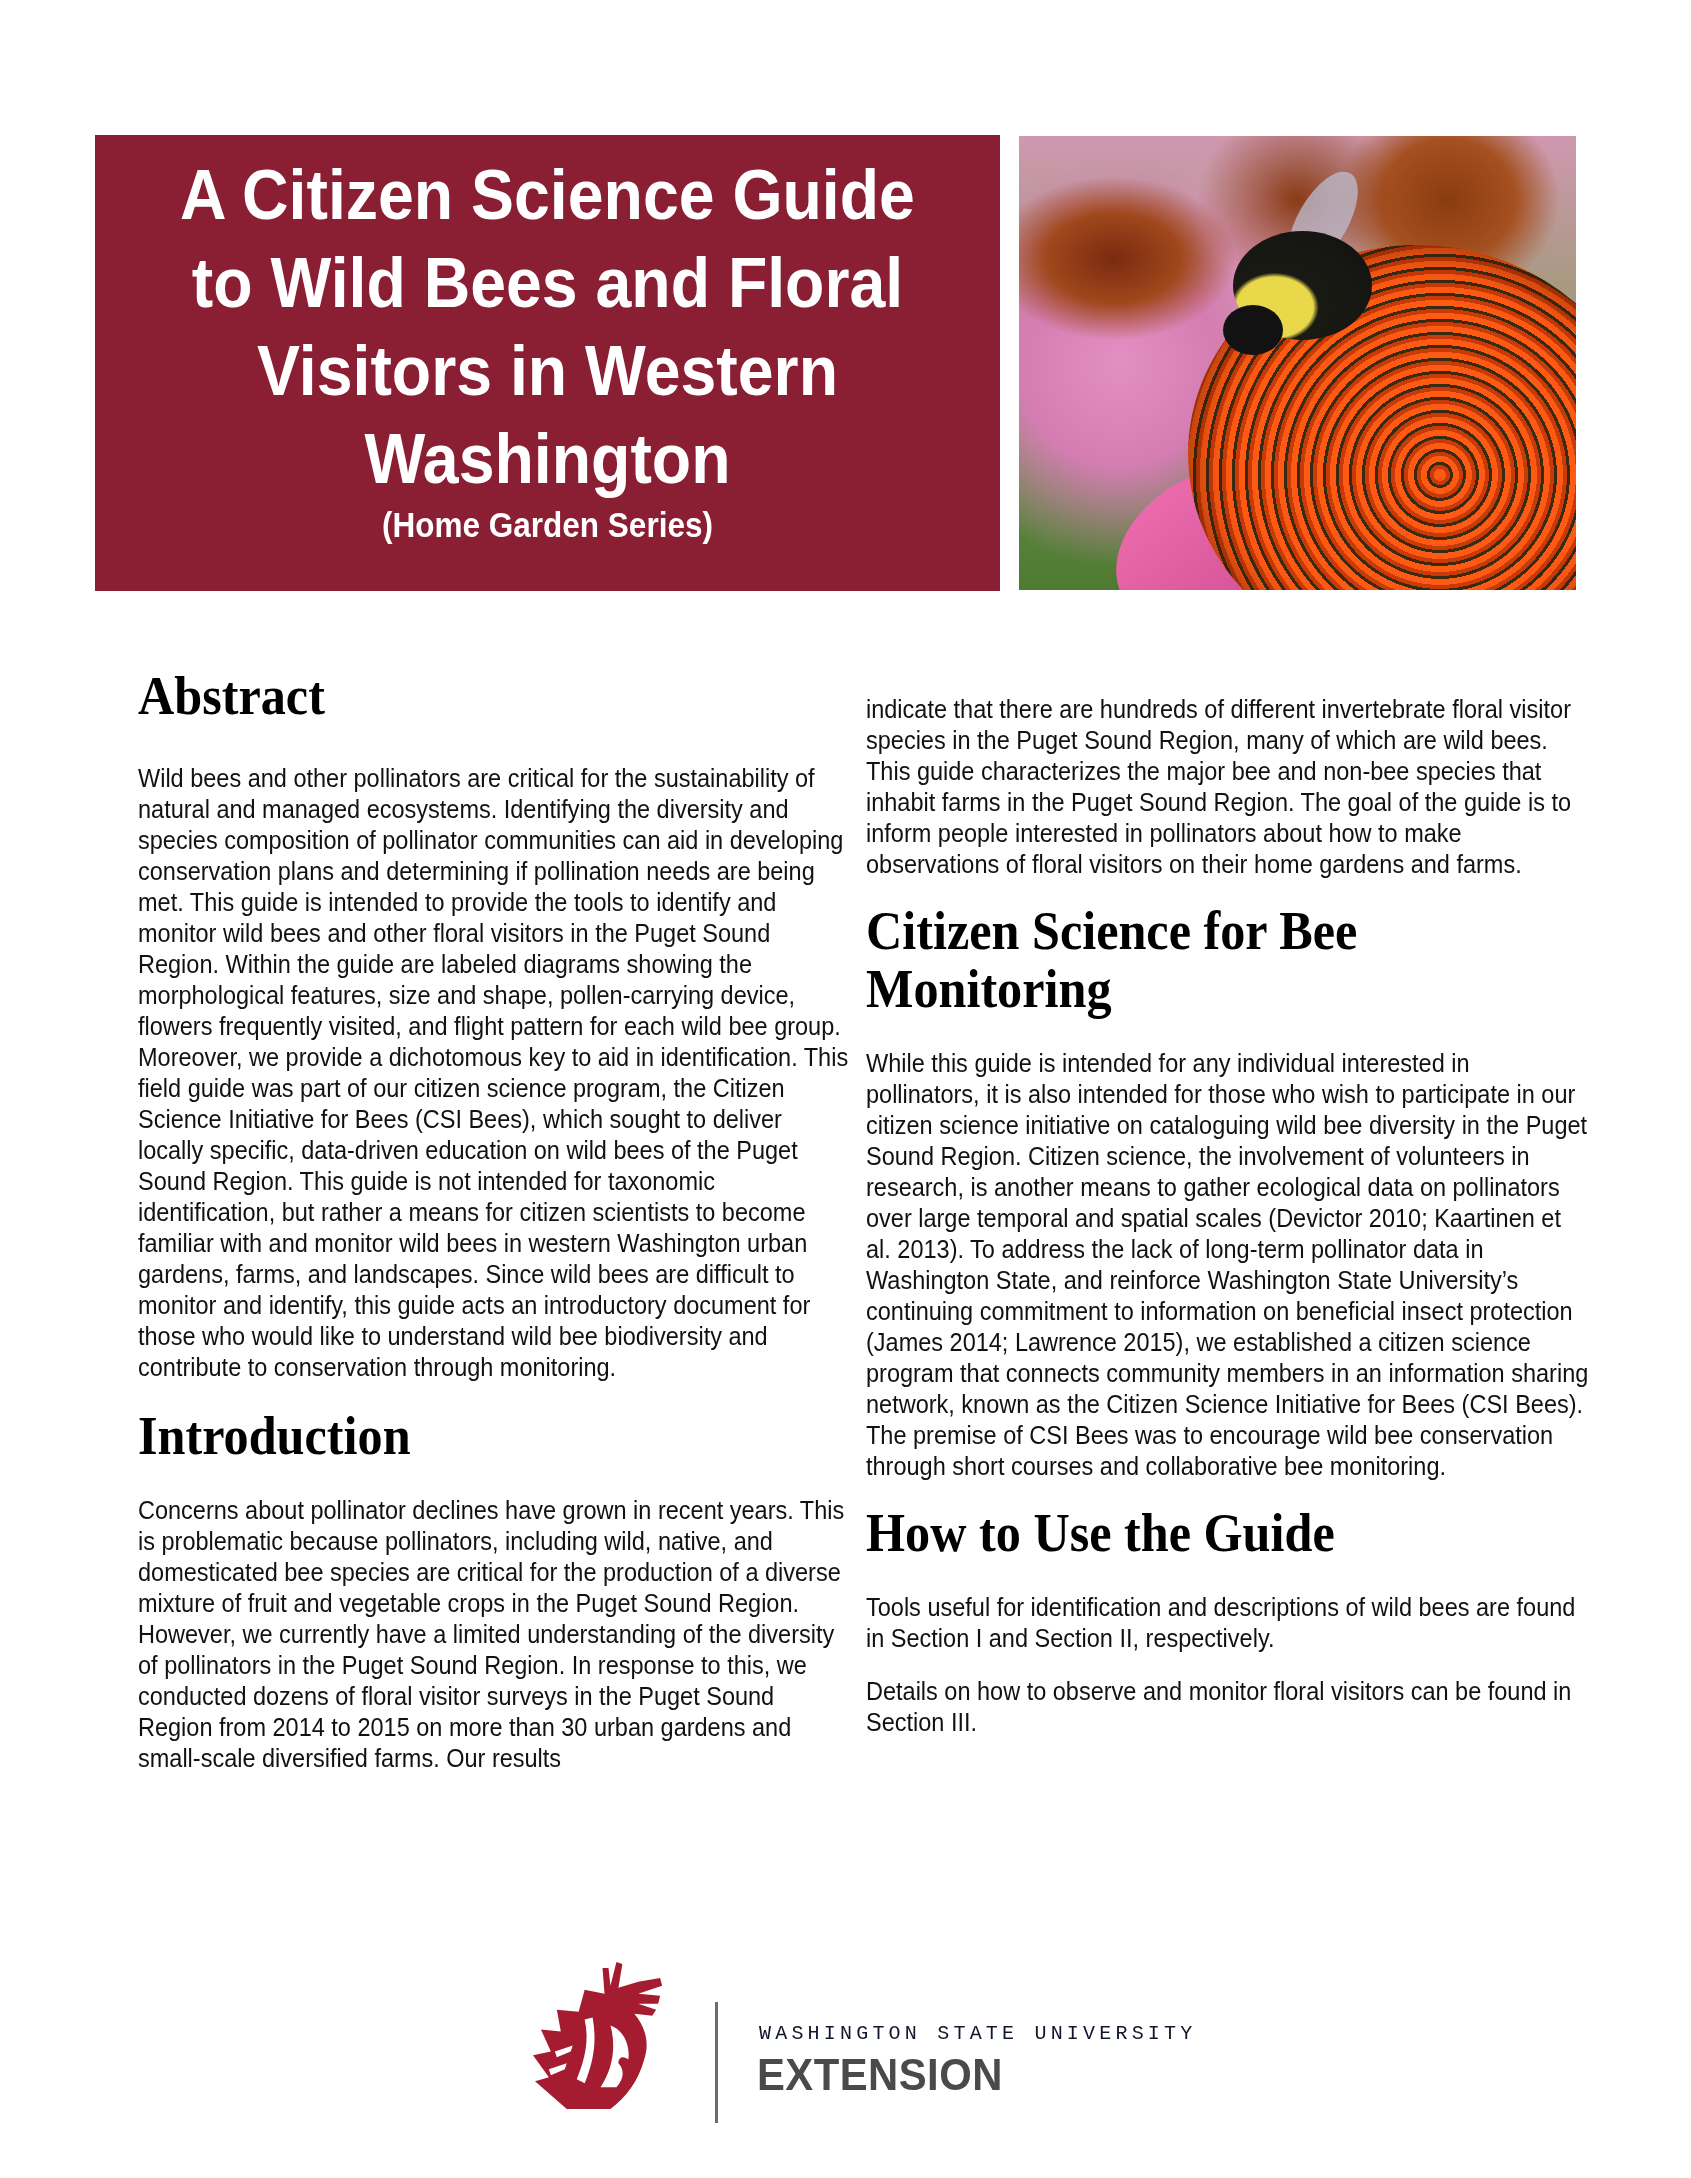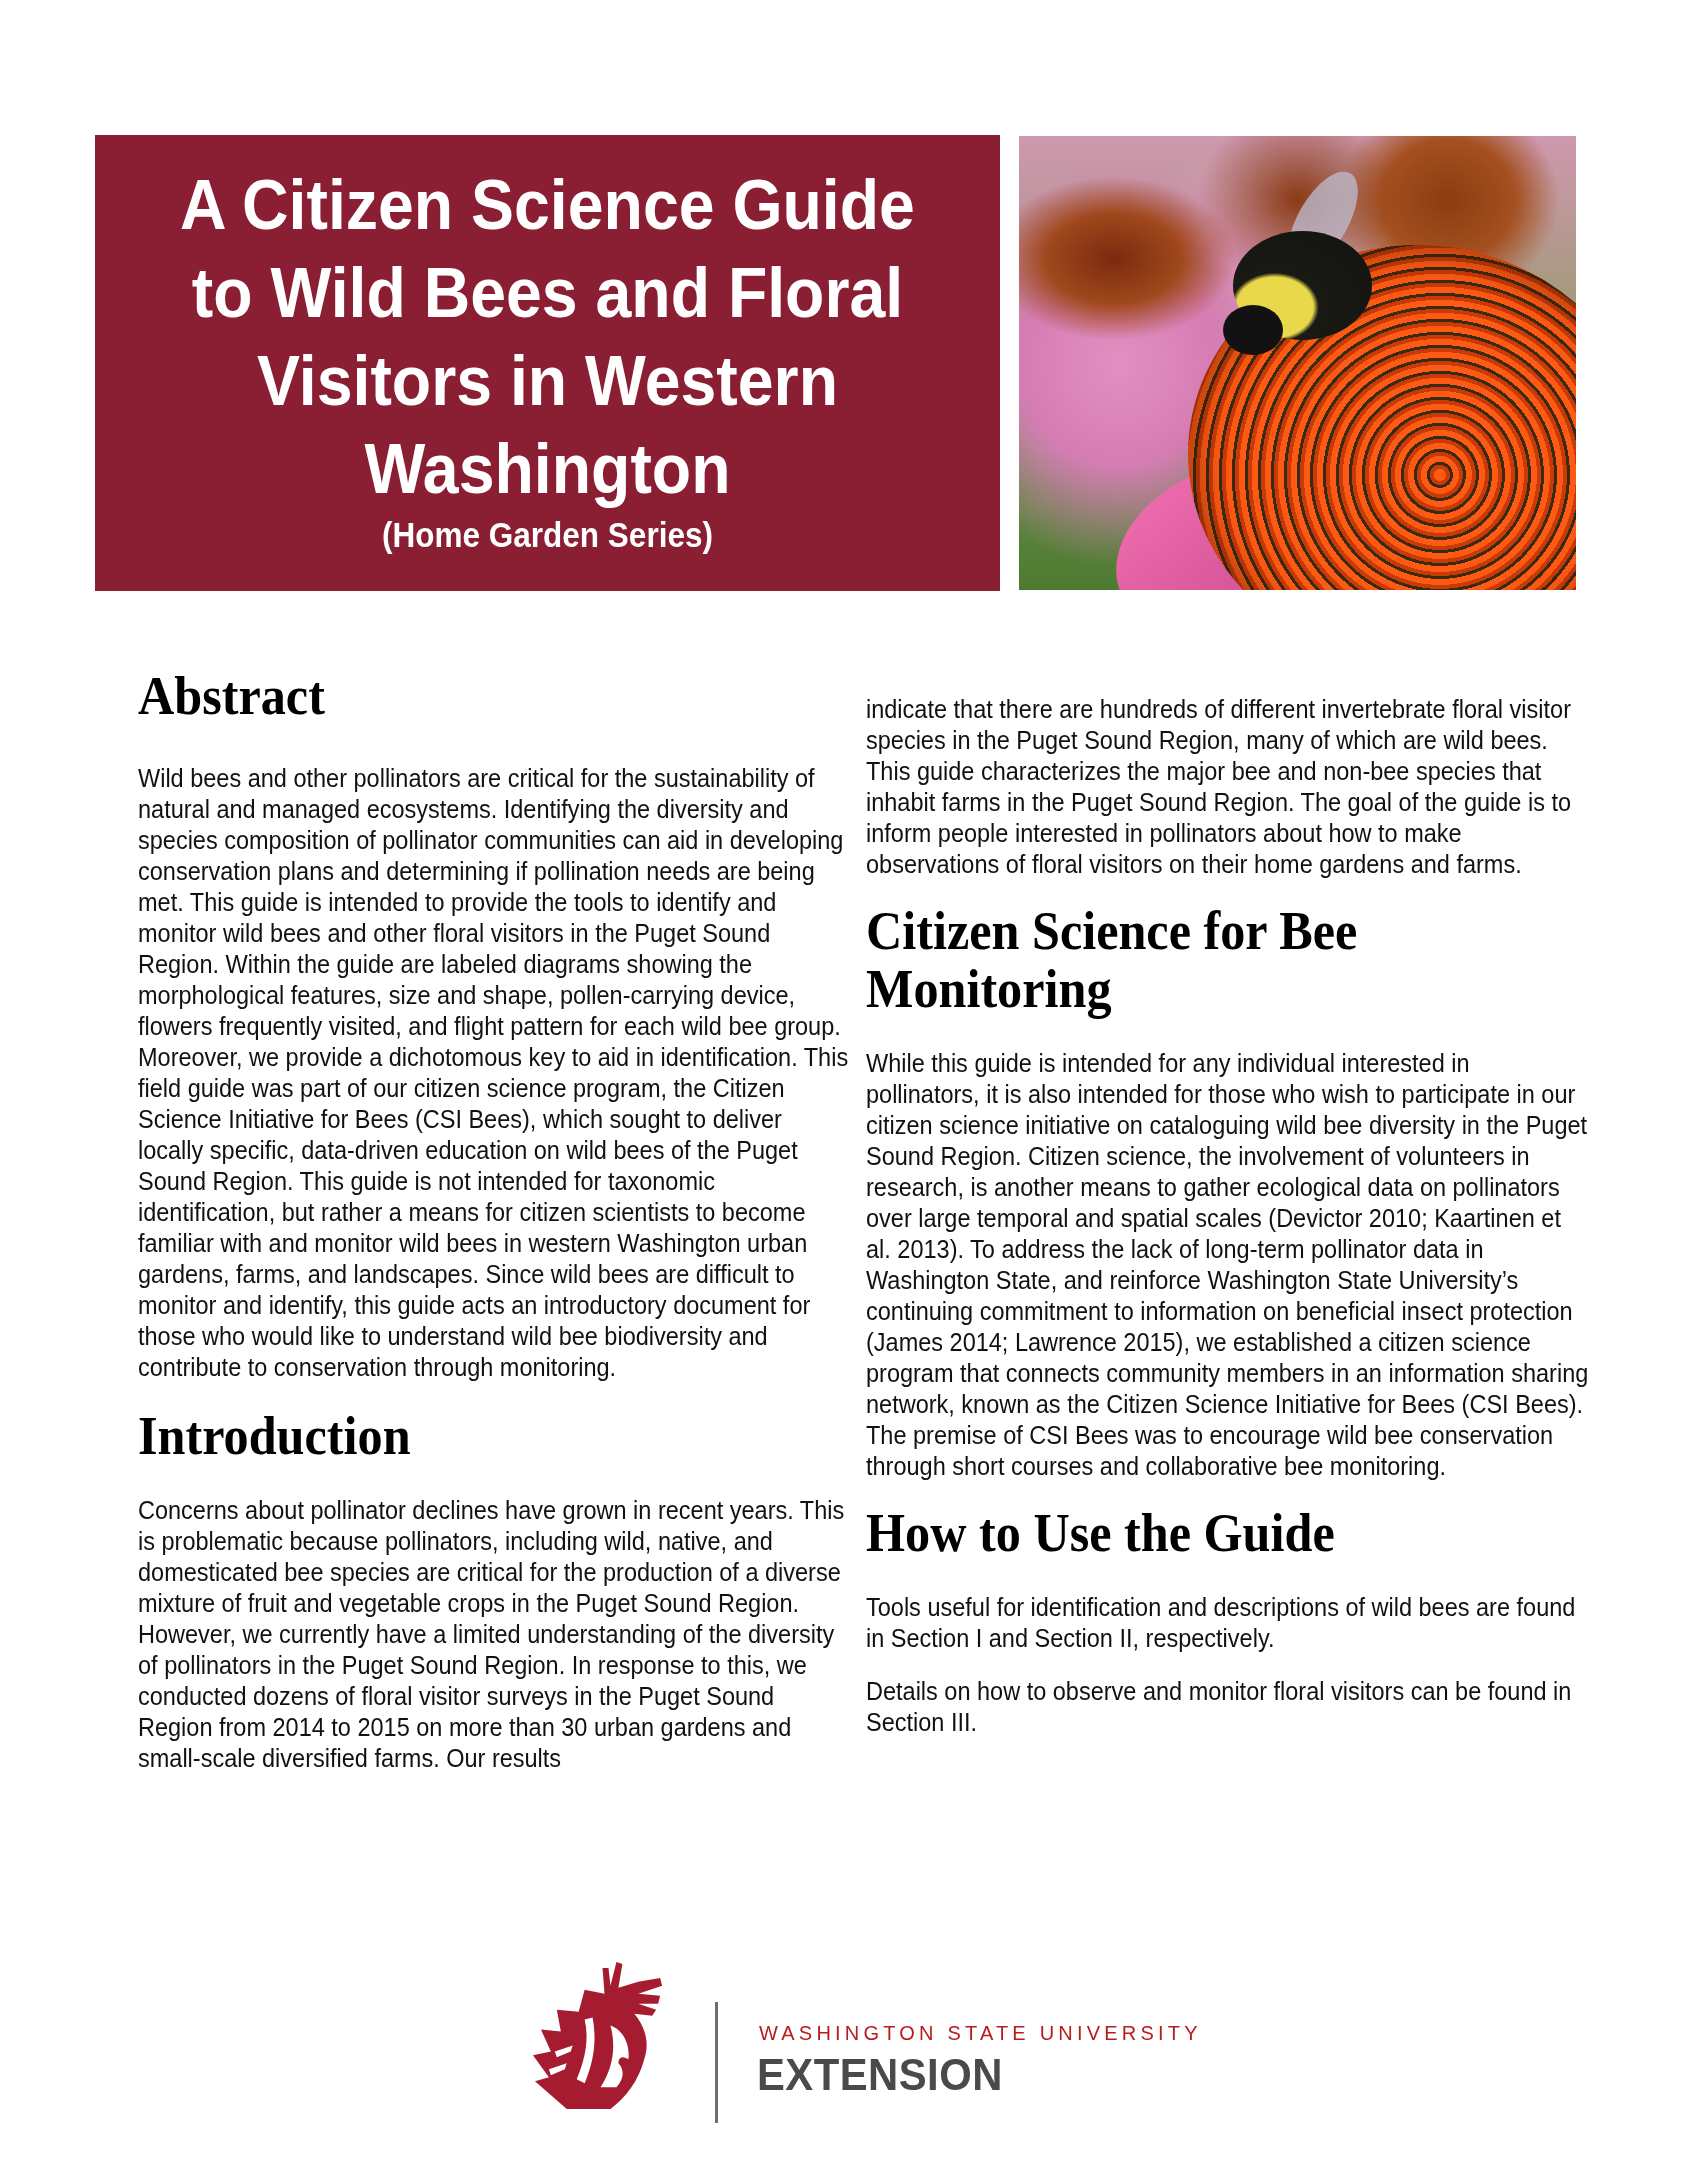--- a/index.html
+++ b/index.html
@@ -16,7 +16,7 @@
     display: block; font-size: 70px; line-height: 88px; letter-spacing: 0px;
     white-space: nowrap; transform: scaleX(0.92); transform-origin: center;
   }
-  .title-lines { padding-top: 26px; }
+  .title-lines { padding-top: 16px; }
   .subtitle {
     display: block; font-size: 35px; line-height: 44px; font-weight: bold;
     transform: scaleX(0.9);

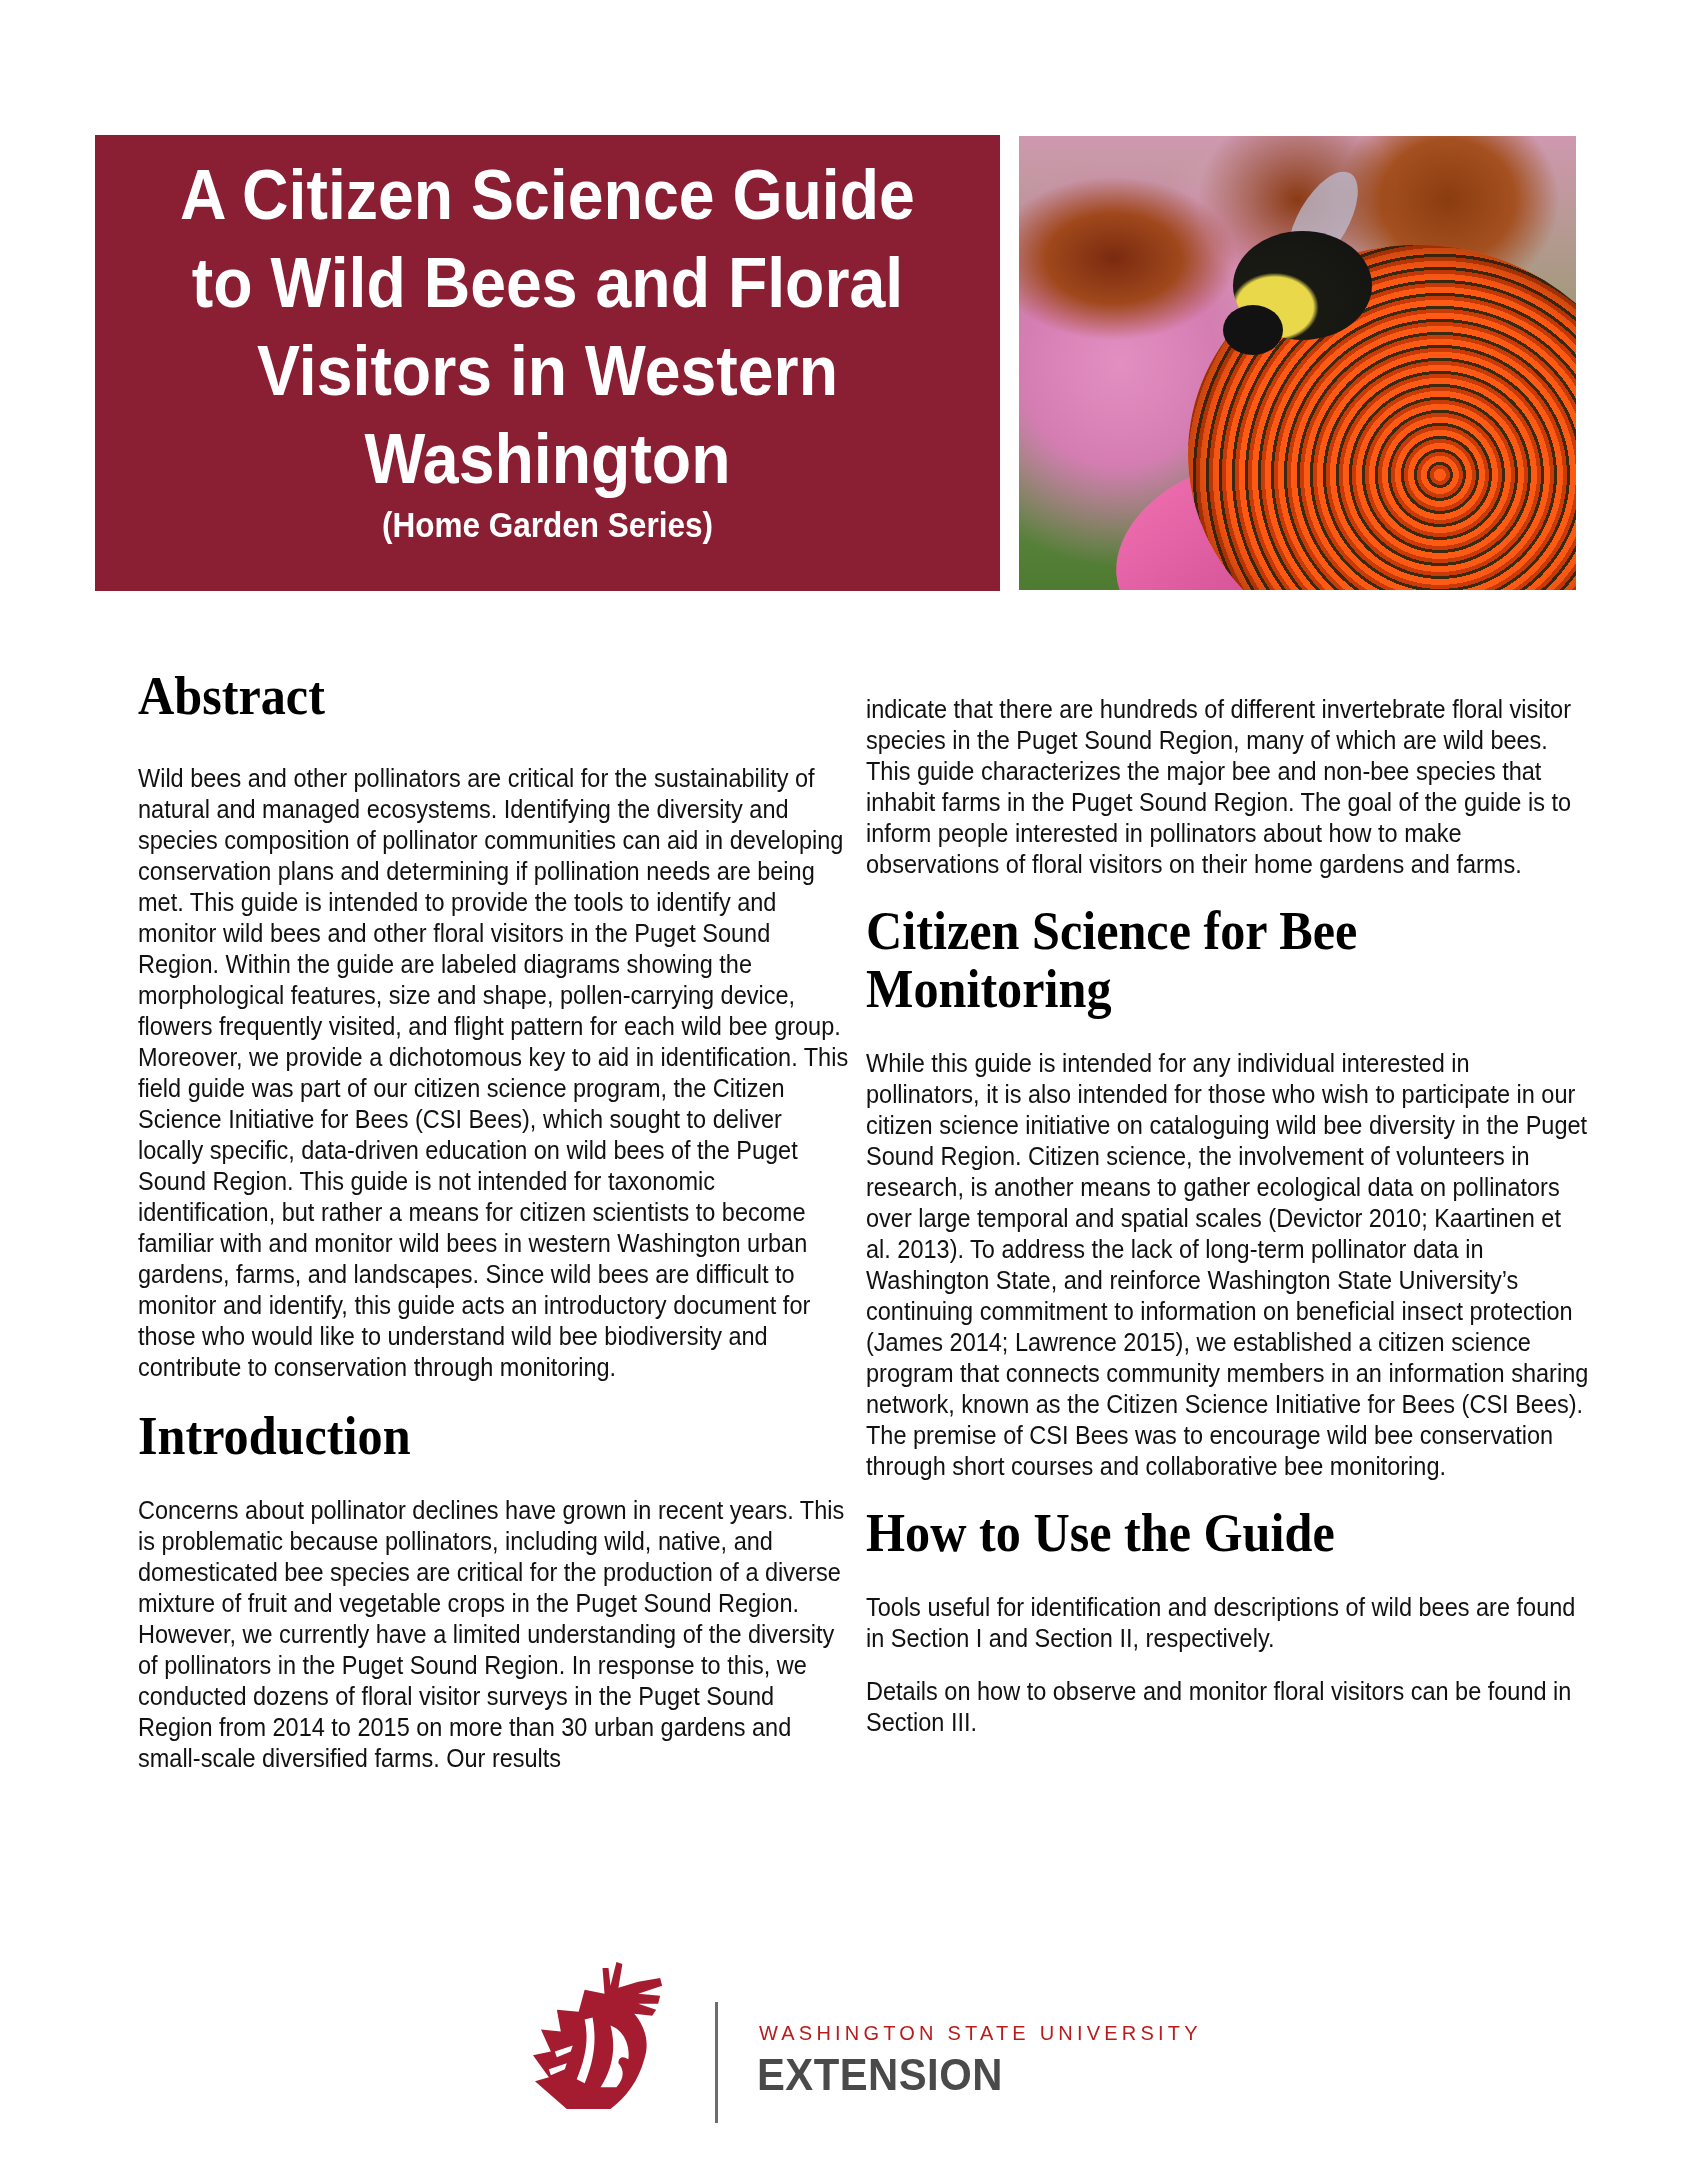--- a/index.html
+++ b/index.html
@@ -85,8 +85,8 @@
   }
   .wsu-name {
     position: absolute; left: 232px; top: 62px;
-    font-family: Liberation Sans, sans-serif; font-size: 20px;
-    letter-spacing: 4.2px; color: #b91c1c; white-space: nowrap;
+    font-family: Liberation Mono, monospace; font-size: 20px;
+    letter-spacing: 4.2px; color: #0f172a; white-space: nowrap;
   }
   .extension {
     position: absolute; left: 230px; top: 90px;

